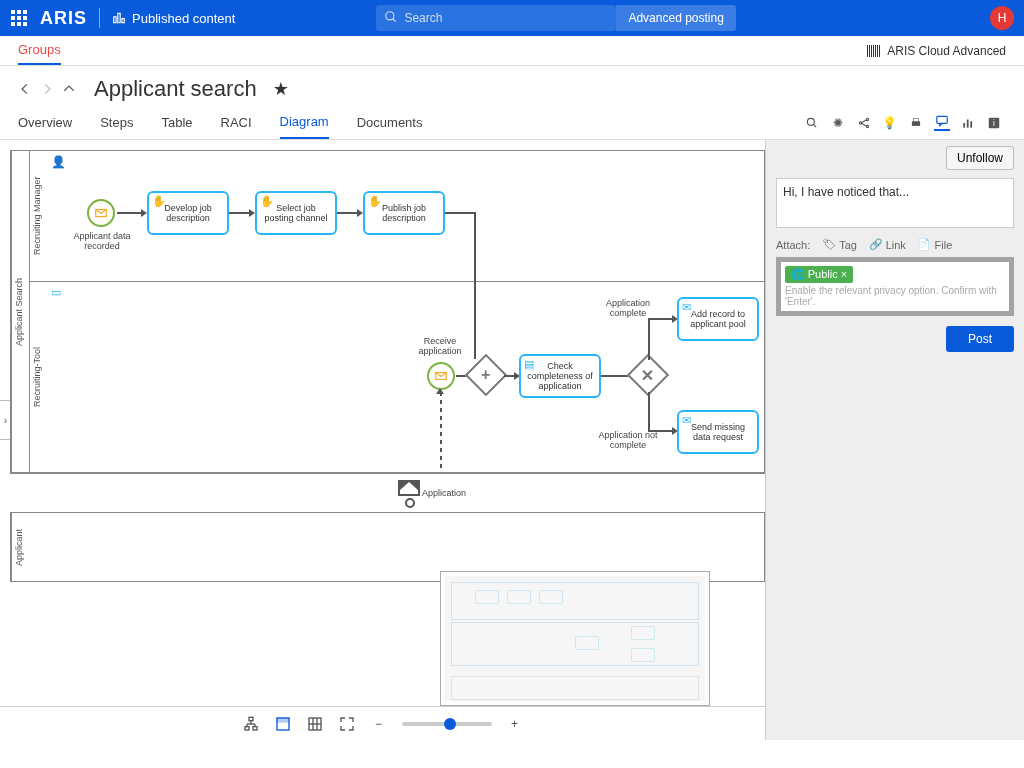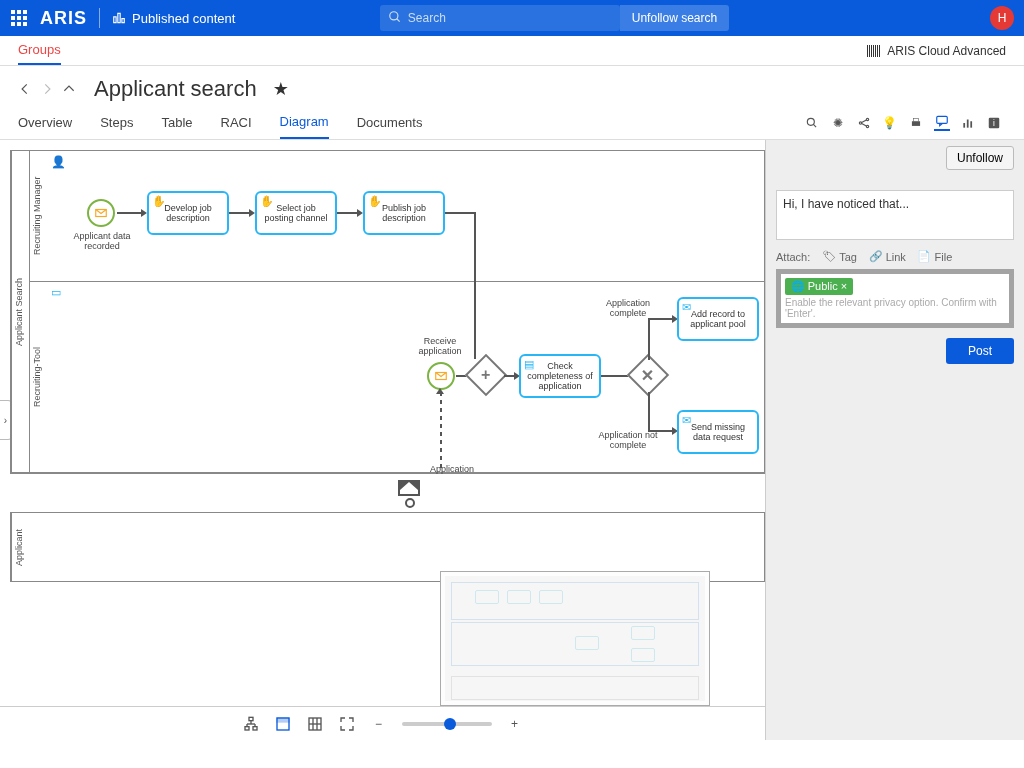--- a/index.html
+++ b/index.html
@@ -121,7 +121,7 @@
         </svg>
     </span>
     <input class="search" placeholder="Search" style="">
-    <button class="adv">Unfollow search</button>
+    <button class="adv">Advanced posting</button>
   </div>
   <div class="avatar">H</div>
 </div>

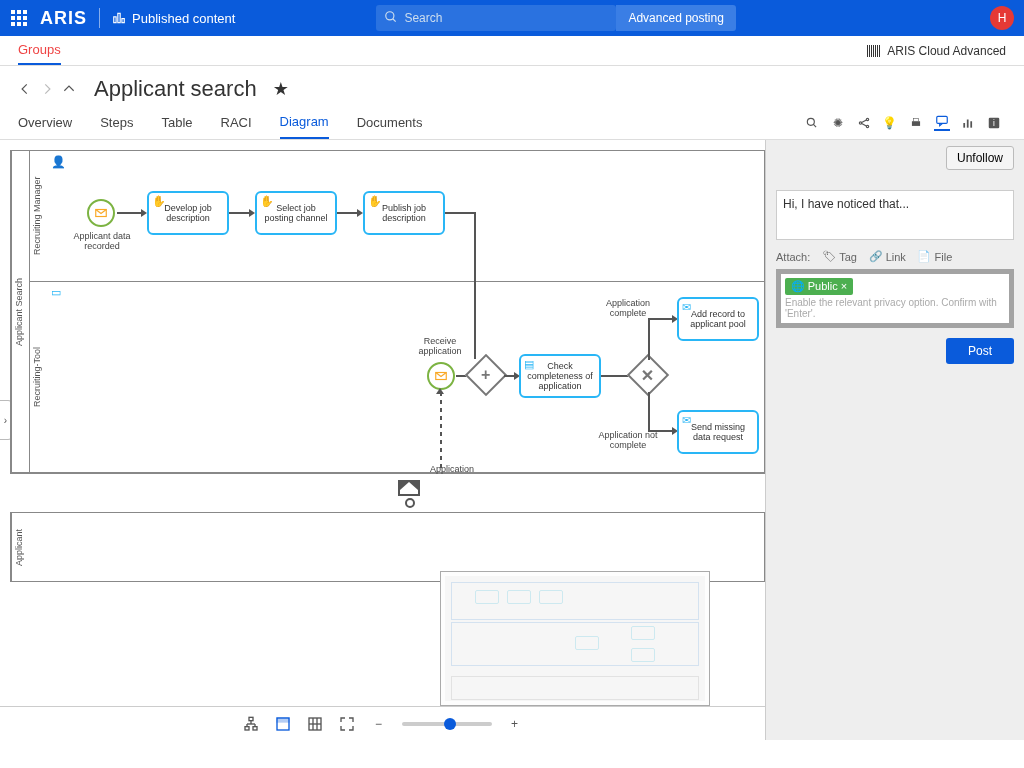--- a/index.html
+++ b/index.html
@@ -41,7 +41,7 @@
 .side-panel{width:258px;background:#eee;padding:10px;position:relative}
 
 .unfollow{position:absolute;top:6px;right:10px;background:#f5f5f5;border:1px solid #bbb;border-radius:3px;padding:4px 10px;font-size:12px;cursor:pointer}
-.comment-box{margin-top:40px;background:#fff;border:1px solid #ccc;height:50px;padding:6px;font-size:12px;color:#333}
+.comment-box{margin-top:28px;background:#fff;border:1px solid #ccc;height:50px;padding:6px;font-size:12px;color:#333}
 .attach-row{margin-top:10px;font-size:11px;color:#666;display:flex;gap:12px;align-items:center}
 .attach-row span{display:flex;align-items:center;gap:3px;cursor:pointer}
 .tag-input{margin-top:6px;background:#fff;border:1px solid #ccc;padding:4px;font-size:11px}

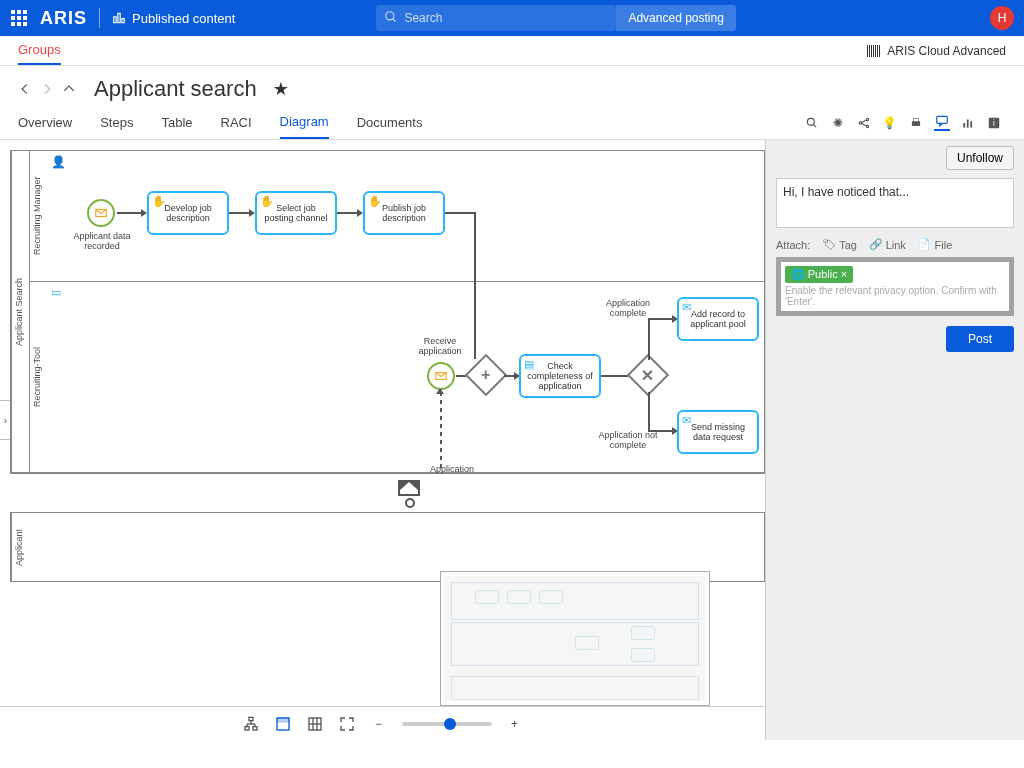--- a/index.html
+++ b/index.html
@@ -302,7 +302,7 @@
     </div>
 
     <div class="msg-obj" style="left:398px;top:340px"></div>
-    <div class="lbl" style="left:422px;top:324px;width:60px;text-align:center">Application</div>
+    <div class="lbl" style="left:422px;top:348px;width:60px;text-align:left">Application</div>
     <div style="position:absolute;left:405px;top:358px;width:10px;height:10px;border:2px solid #555;border-radius:50%;background:#fff"></div>
 
     <div style="position:absolute;left:10px;top:372px;right:0;border:1px solid #888;height:70px;display:flex">

